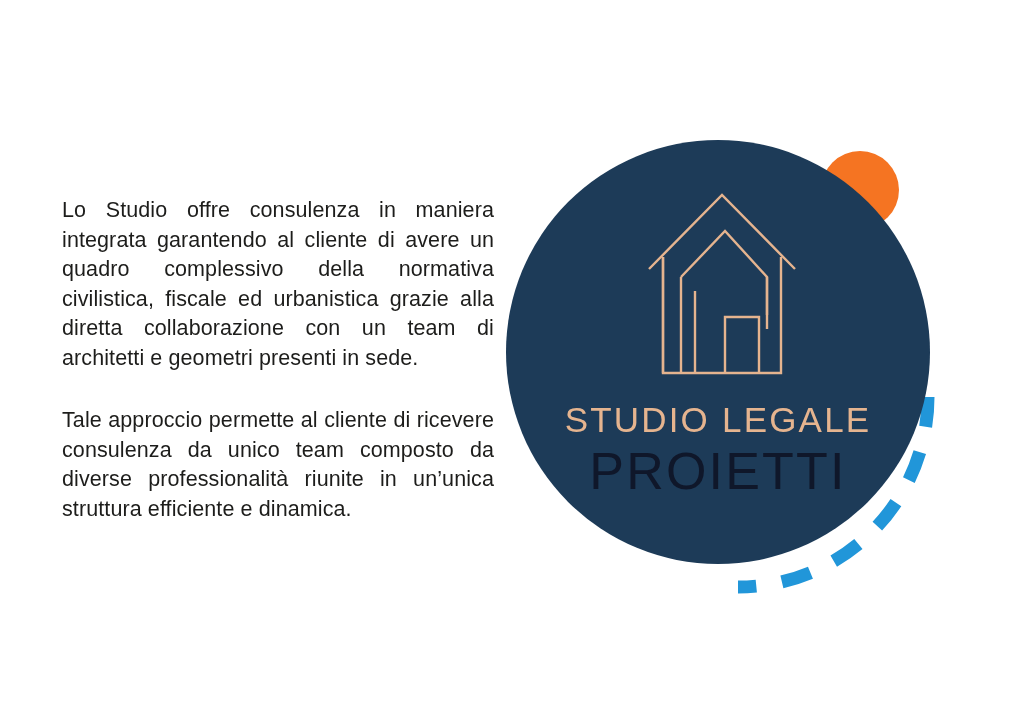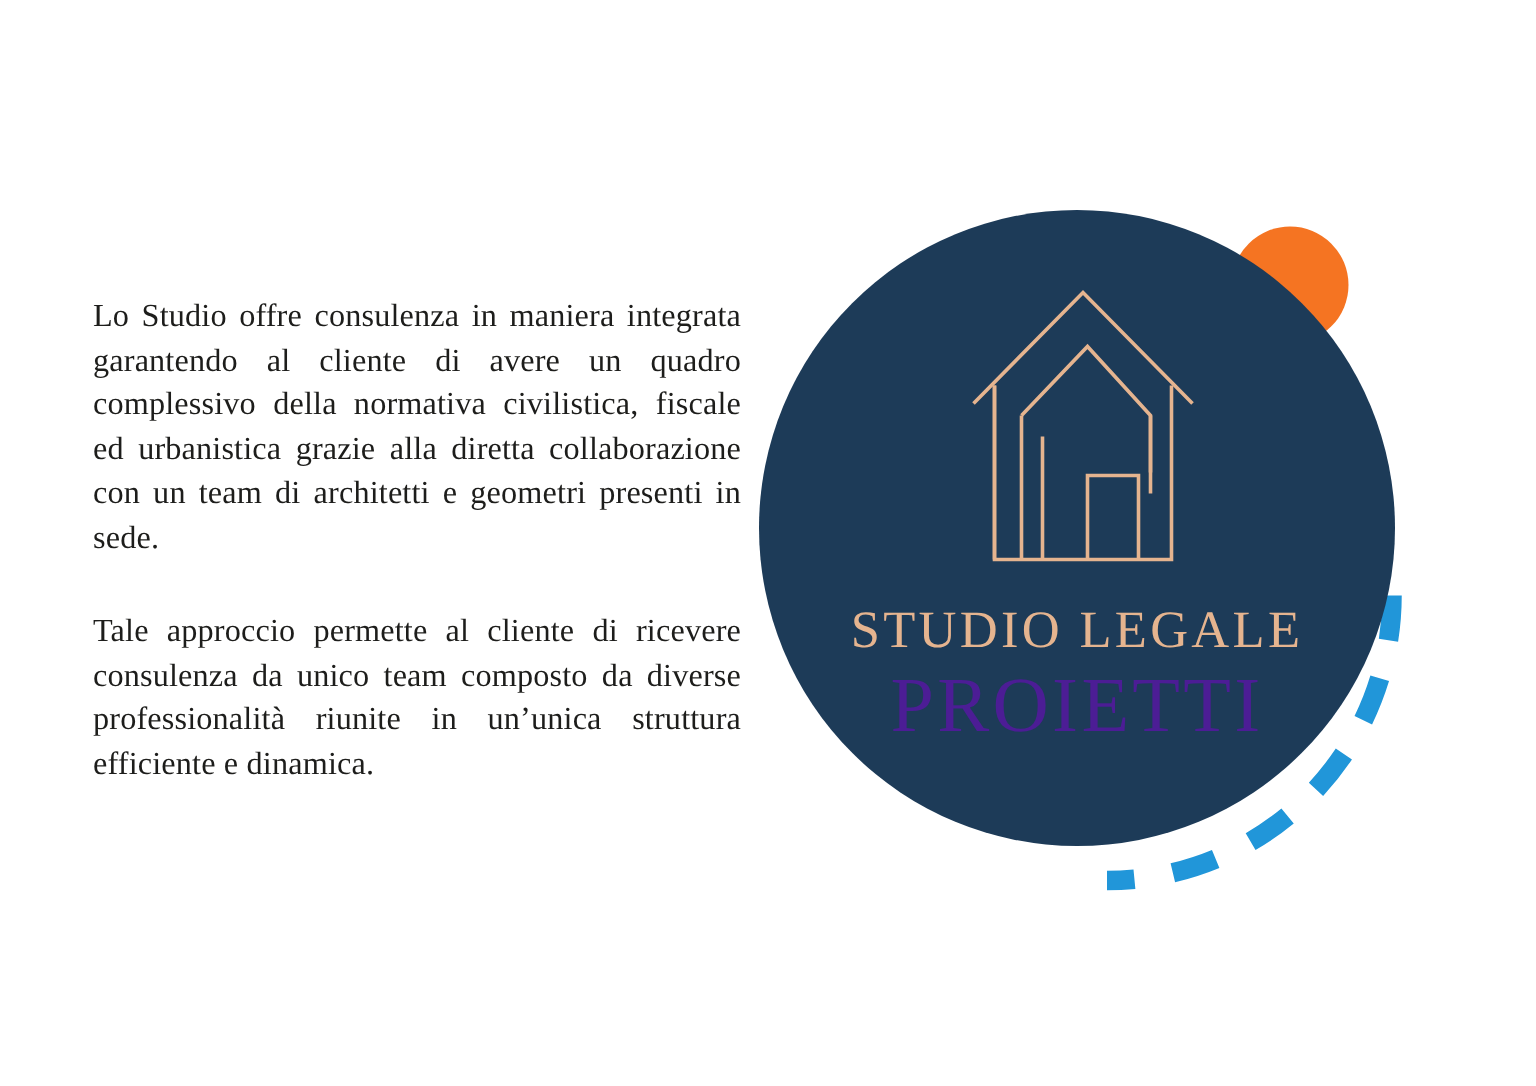--- a/index.html
+++ b/index.html
@@ -19,7 +19,6 @@
     width: 941px;
     height: 724px;
     background: #ffffff;
-    font-family: Liberation Serif, serif;
   }
 
   

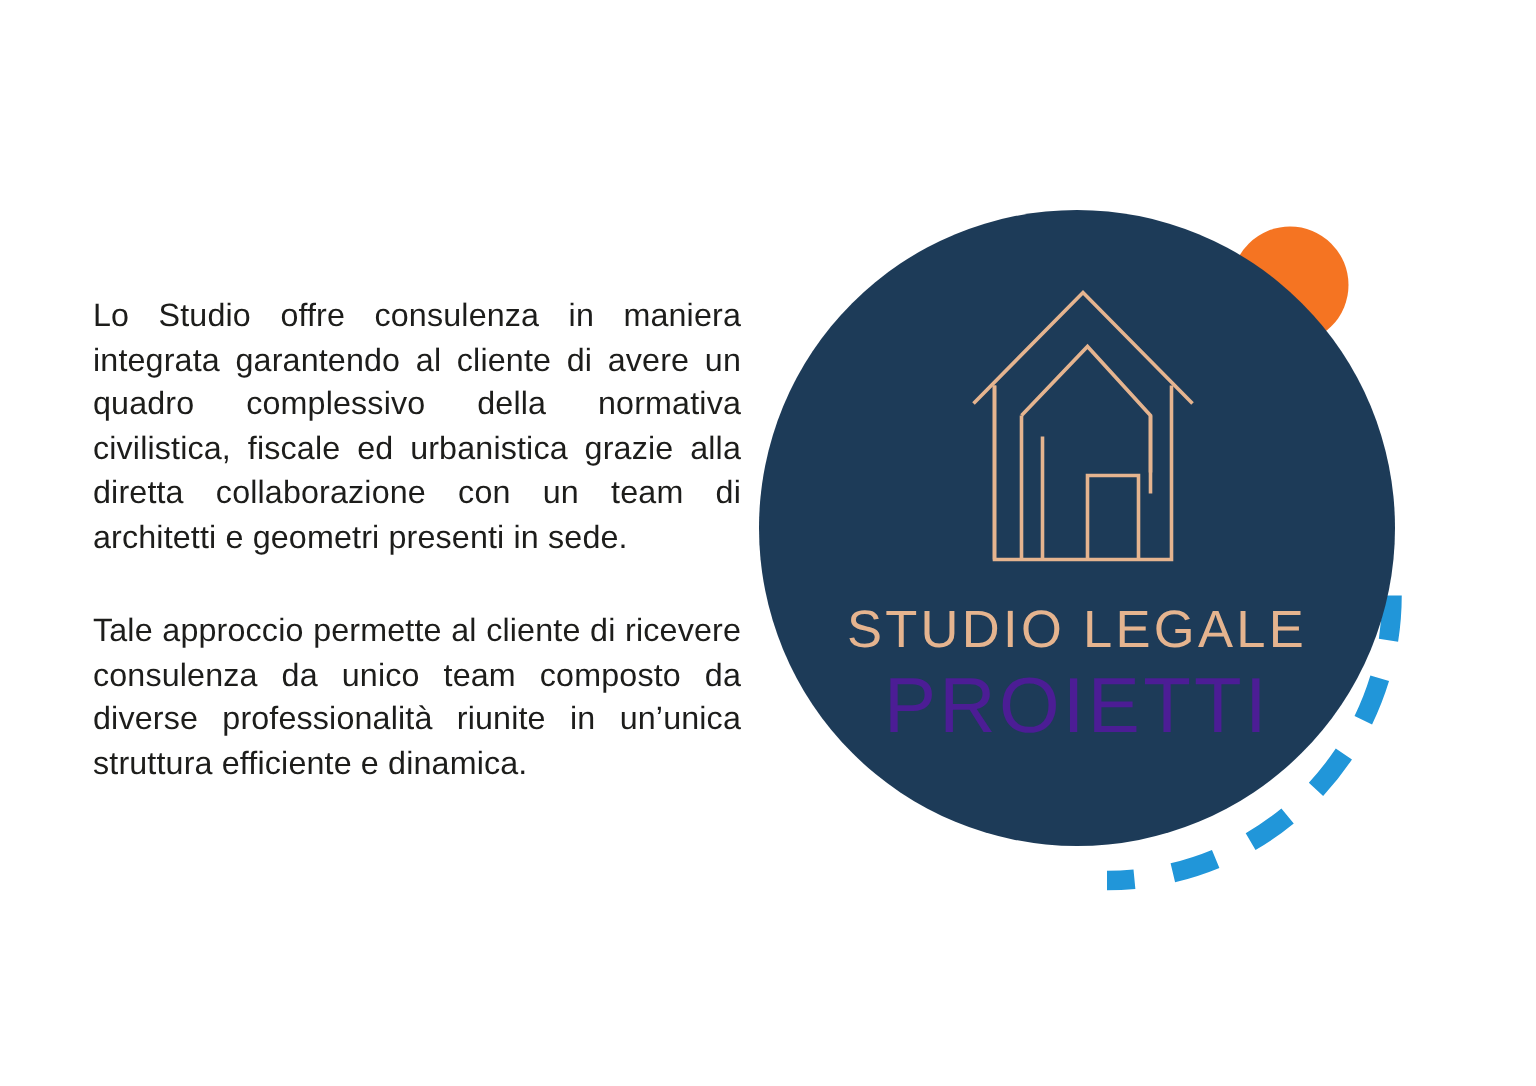--- a/index.html
+++ b/index.html
@@ -99,7 +99,7 @@
     font-size: 52px;
     letter-spacing: 2.2px;
     line-height: 58px;
-    color: #4c1d95;
+    color: #0f172a;
     white-space: nowrap;
   }
 

